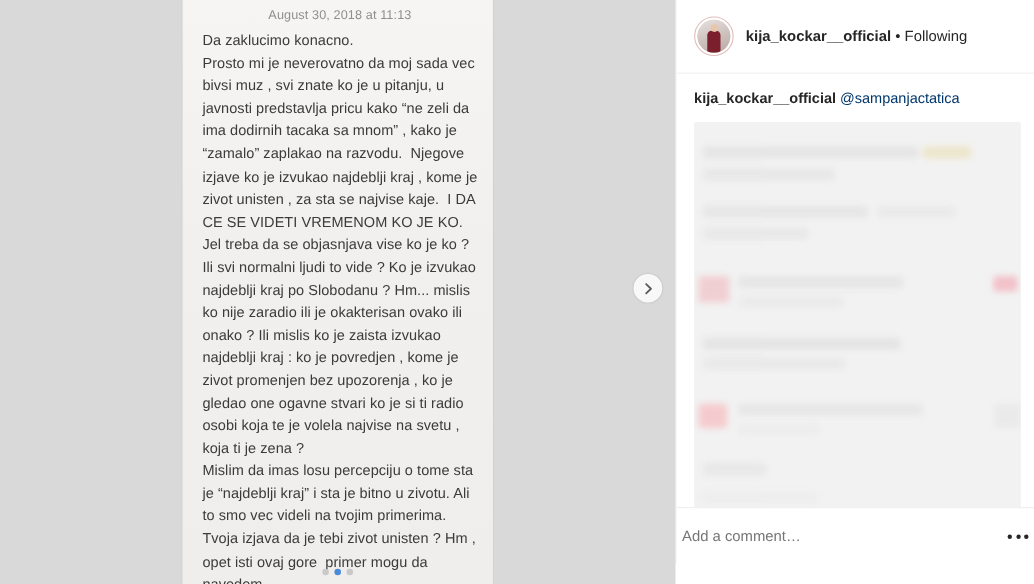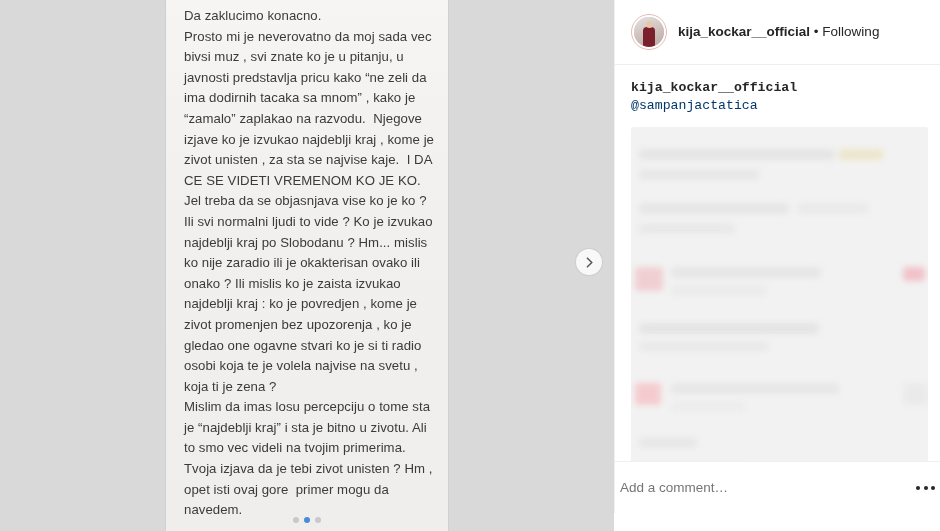--- a/index.html
+++ b/index.html
@@ -248,6 +248,7 @@
       <div class="note-paper"></div>
       <div class="note-texture"></div>
       <div class="note-inner">
+        <div class="note-time">August 30, 2018 at 11:13</div>
         <div class="note-body">Da zaklucimo konacno.
 Prosto mi je neverovatno da moj sada vec bivsi muz , svi znate ko je u pitanju, u javnosti predstavlja pricu kako “ne zeli da ima dodirnih tacaka sa mnom” , kako je “zamalo” zaplakao na razvodu.  Njegove izjave ko je izvukao najdeblji kraj , kome je zivot unisten , za sta se najvise kaje.  I DA CE SE VIDETI VREMENOM KO JE KO.
 Jel treba da se objasnjava vise ko je ko ? Ili svi normalni ljudi to vide ? Ko je izvukao najdeblji kraj po Slobodanu ? Hm... mislis ko nije zaradio ili je okakterisan ovako ili onako ? Ili mislis ko je zaista izvukao najdeblji kraj : ko je povredjen , kome je zivot promenjen bez upozorenja , ko je gledao one ogavne stvari ko je si ti radio osobi koja te je volela najvise na svetu , koja ti je zena ?

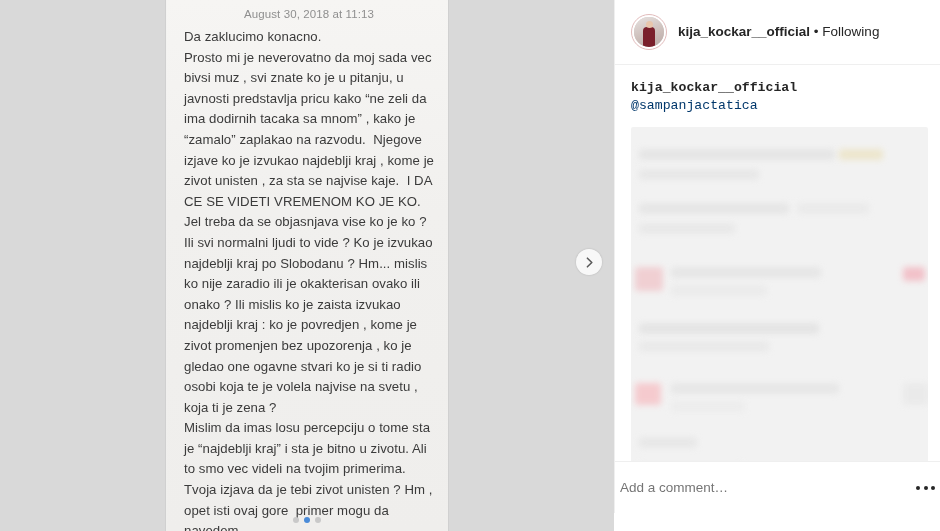--- a/index.html
+++ b/index.html
@@ -177,7 +177,6 @@
     overflow: hidden;
     padding: 14px 12px 0 16px;
     box-sizing: border-box;
-    font-family: Liberation Mono, monospace;
   }
   .caption {
     font-size: 13.2px;

